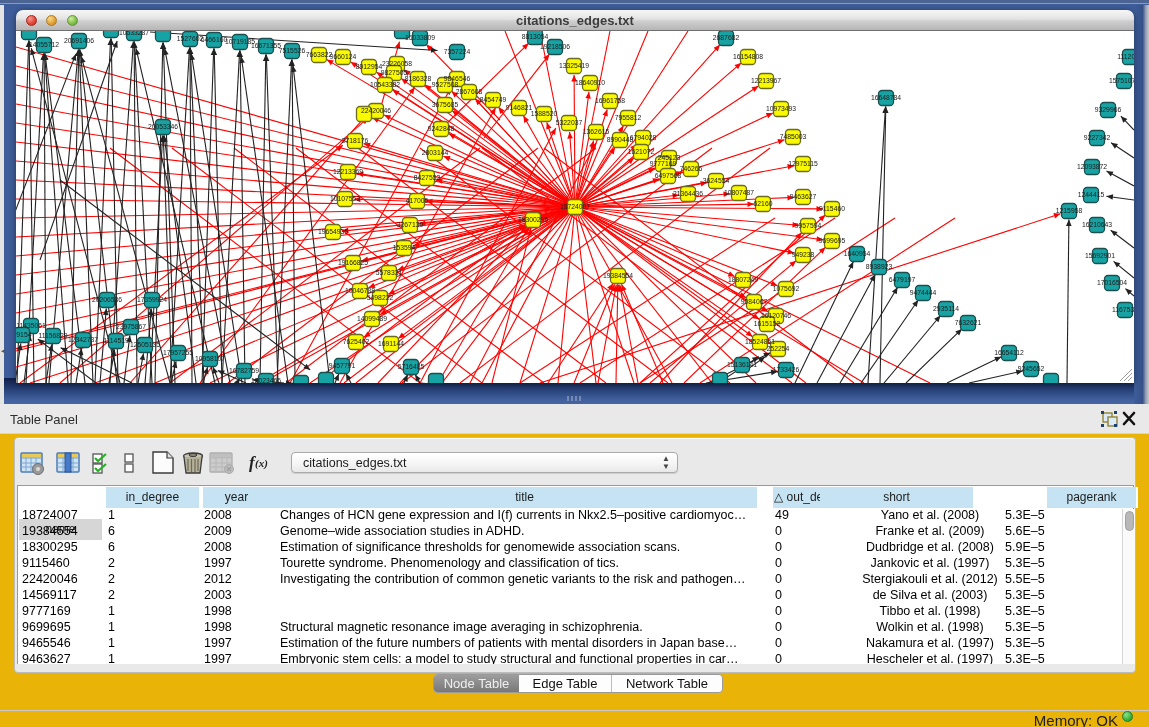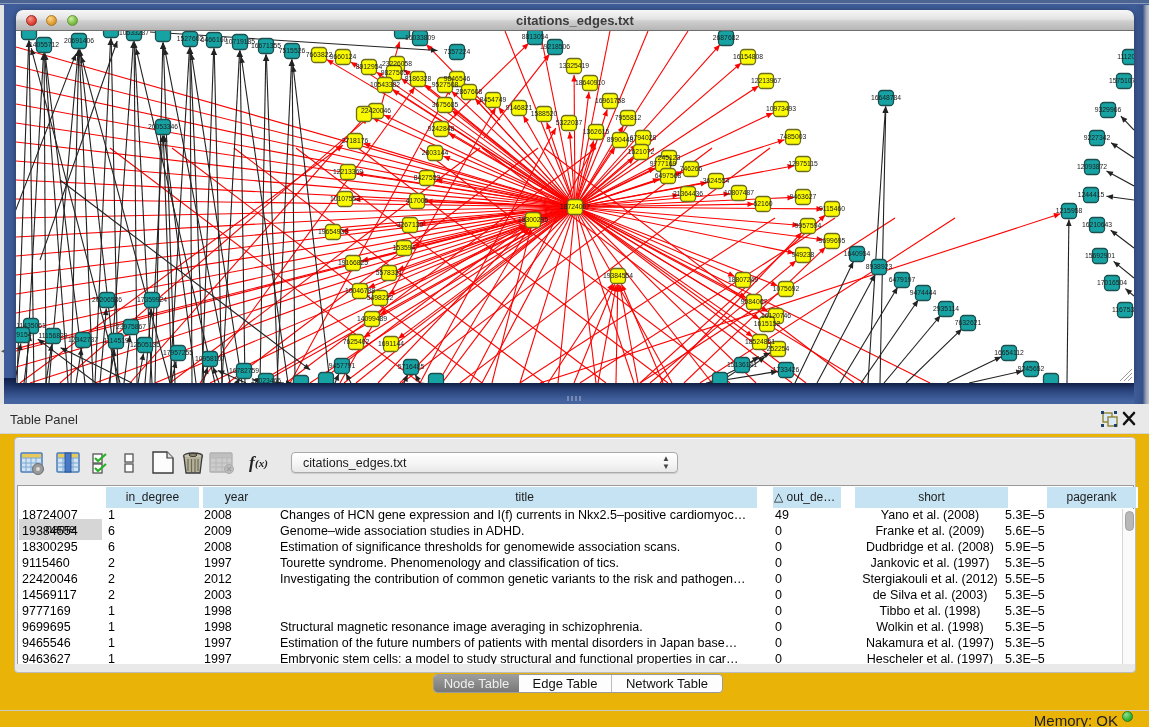--- a/index.html
+++ b/index.html
@@ -852,7 +852,7 @@
     <span class="th" style="left:185px;width:69px;">year</span>
     <span class="th" style="left:244px;width:497px;padding-left:30px;">title</span>
     <span class="th" style="left:755px;width:70px;text-align:left;padding-left:1px;">△ out_de…</span>
-    <span class="th" style="left:837px;width:155px;">short</span>
+    <span class="th" style="left:802px;width:155px;">short</span>
     <span class="th" style="left:984px;width:91px;margin-left:45px;">pagerank</span>
     <div id="vscroll">
           <div class="thumb"></div>

